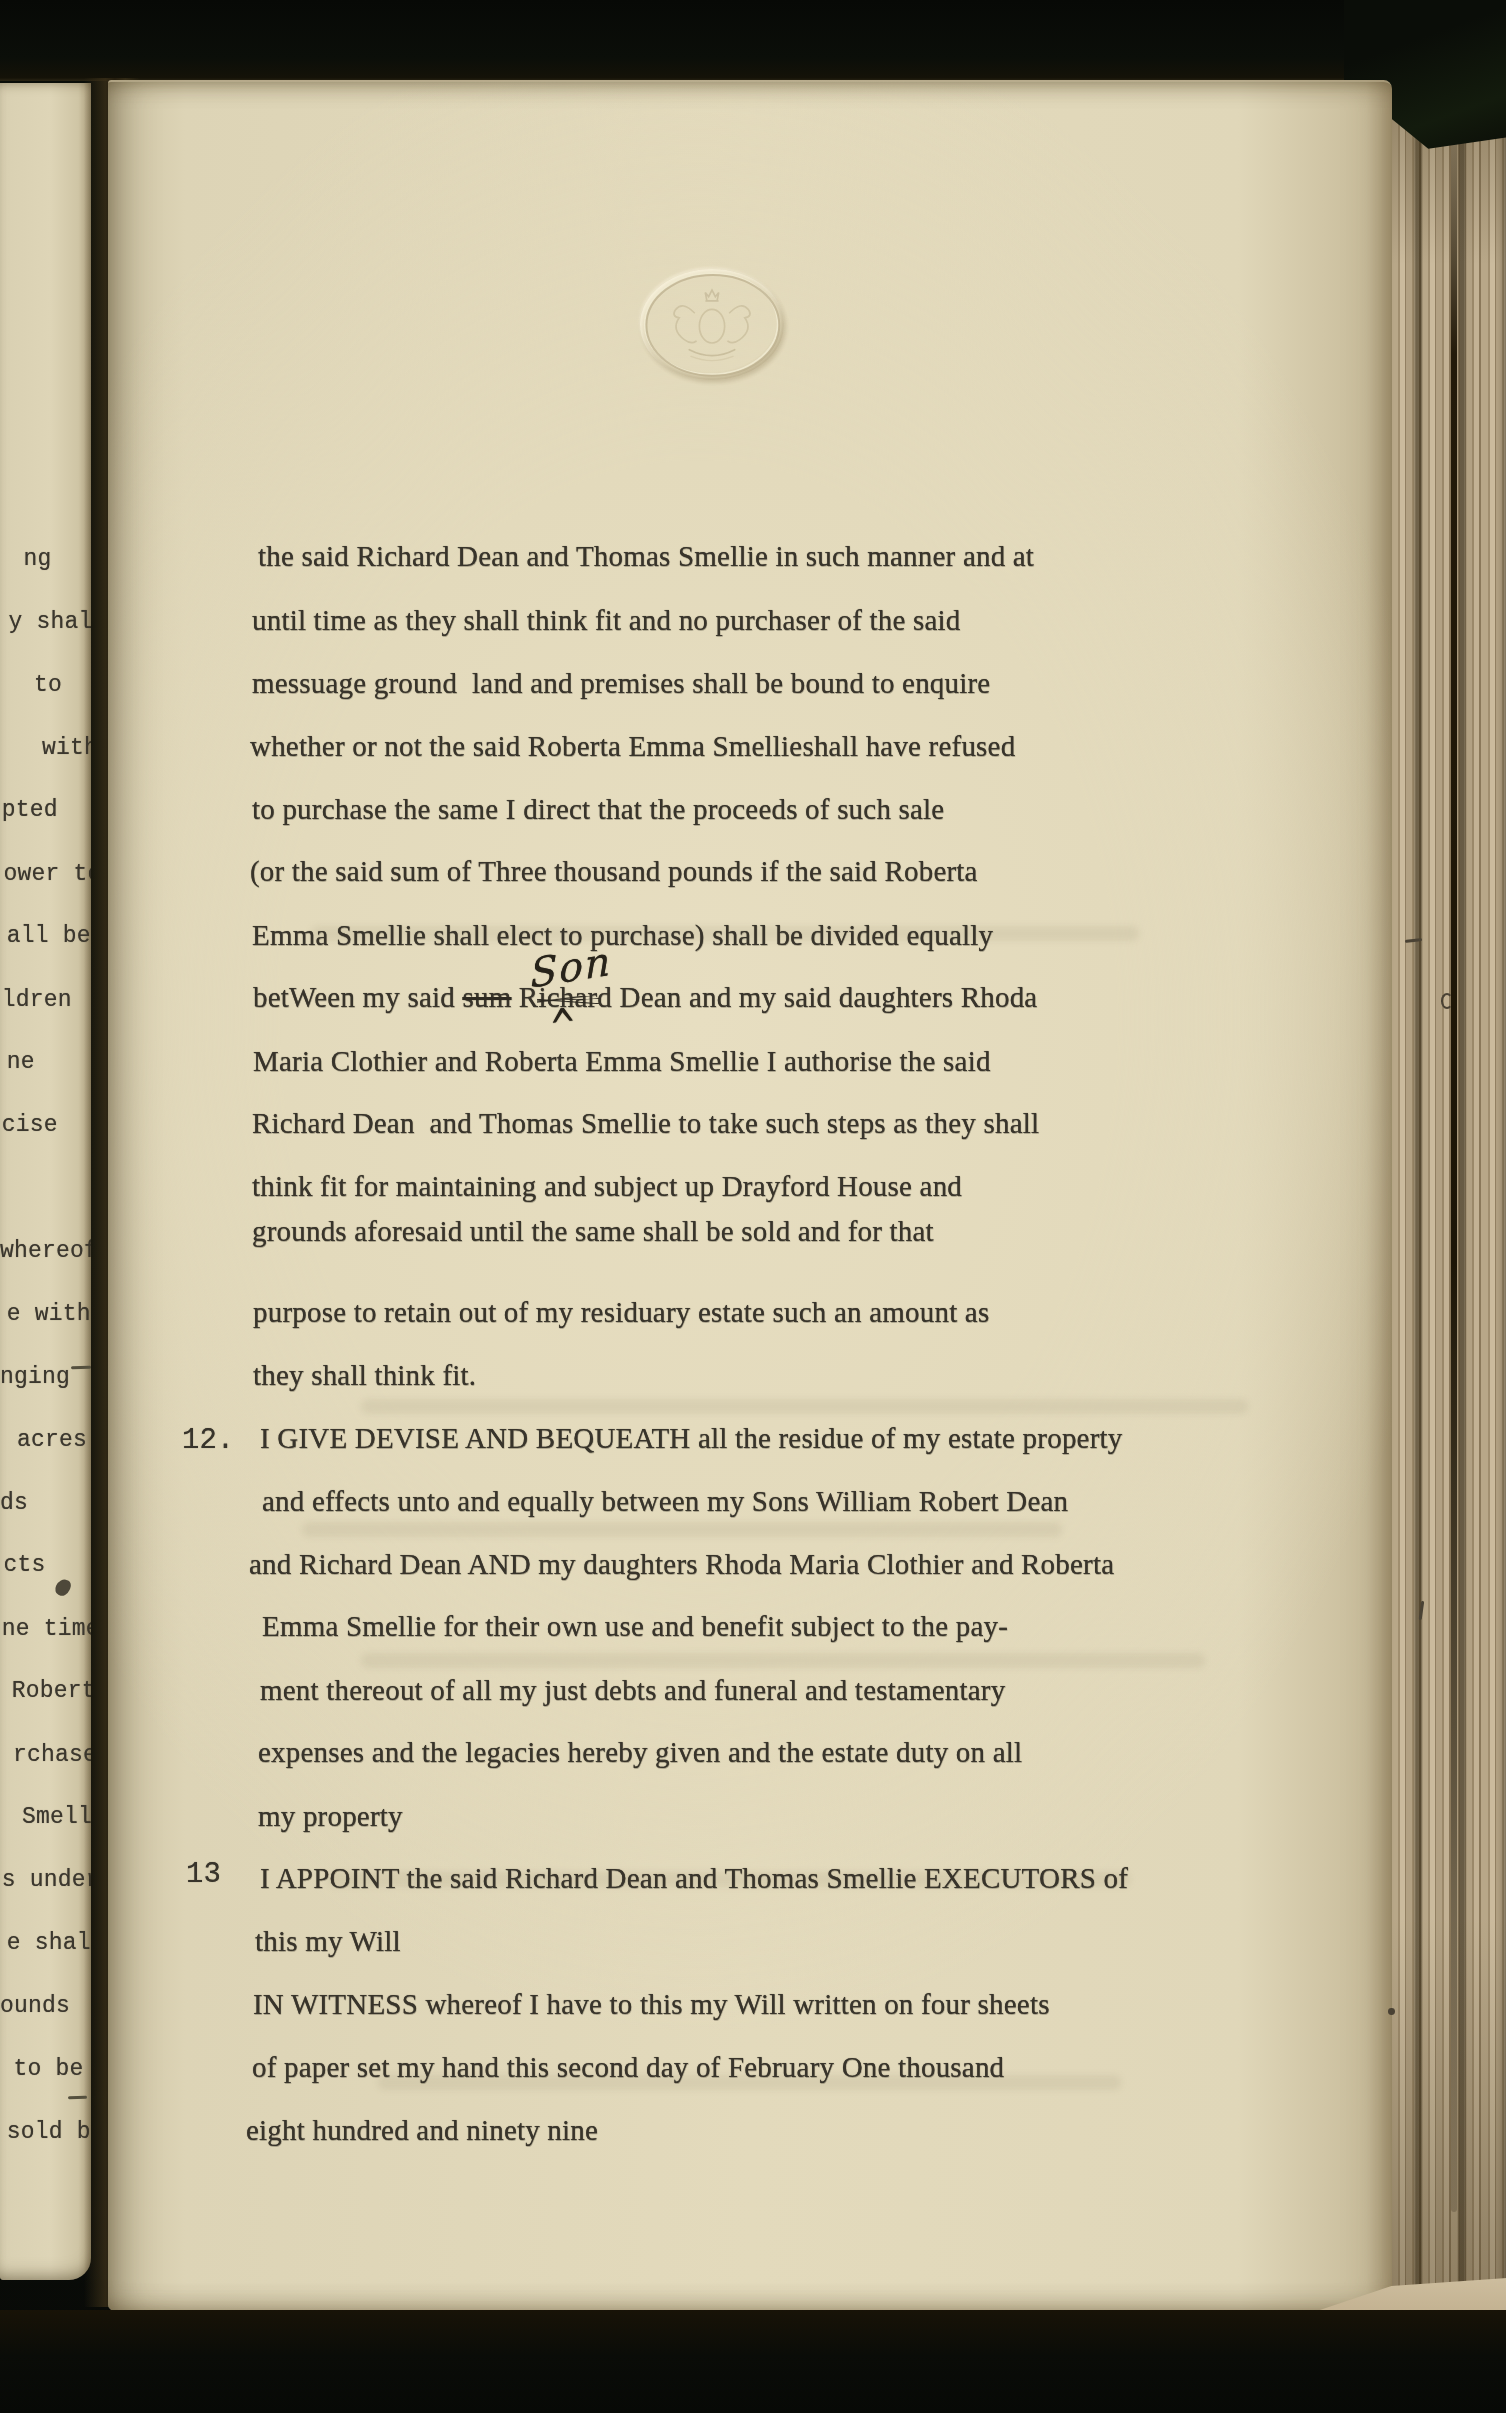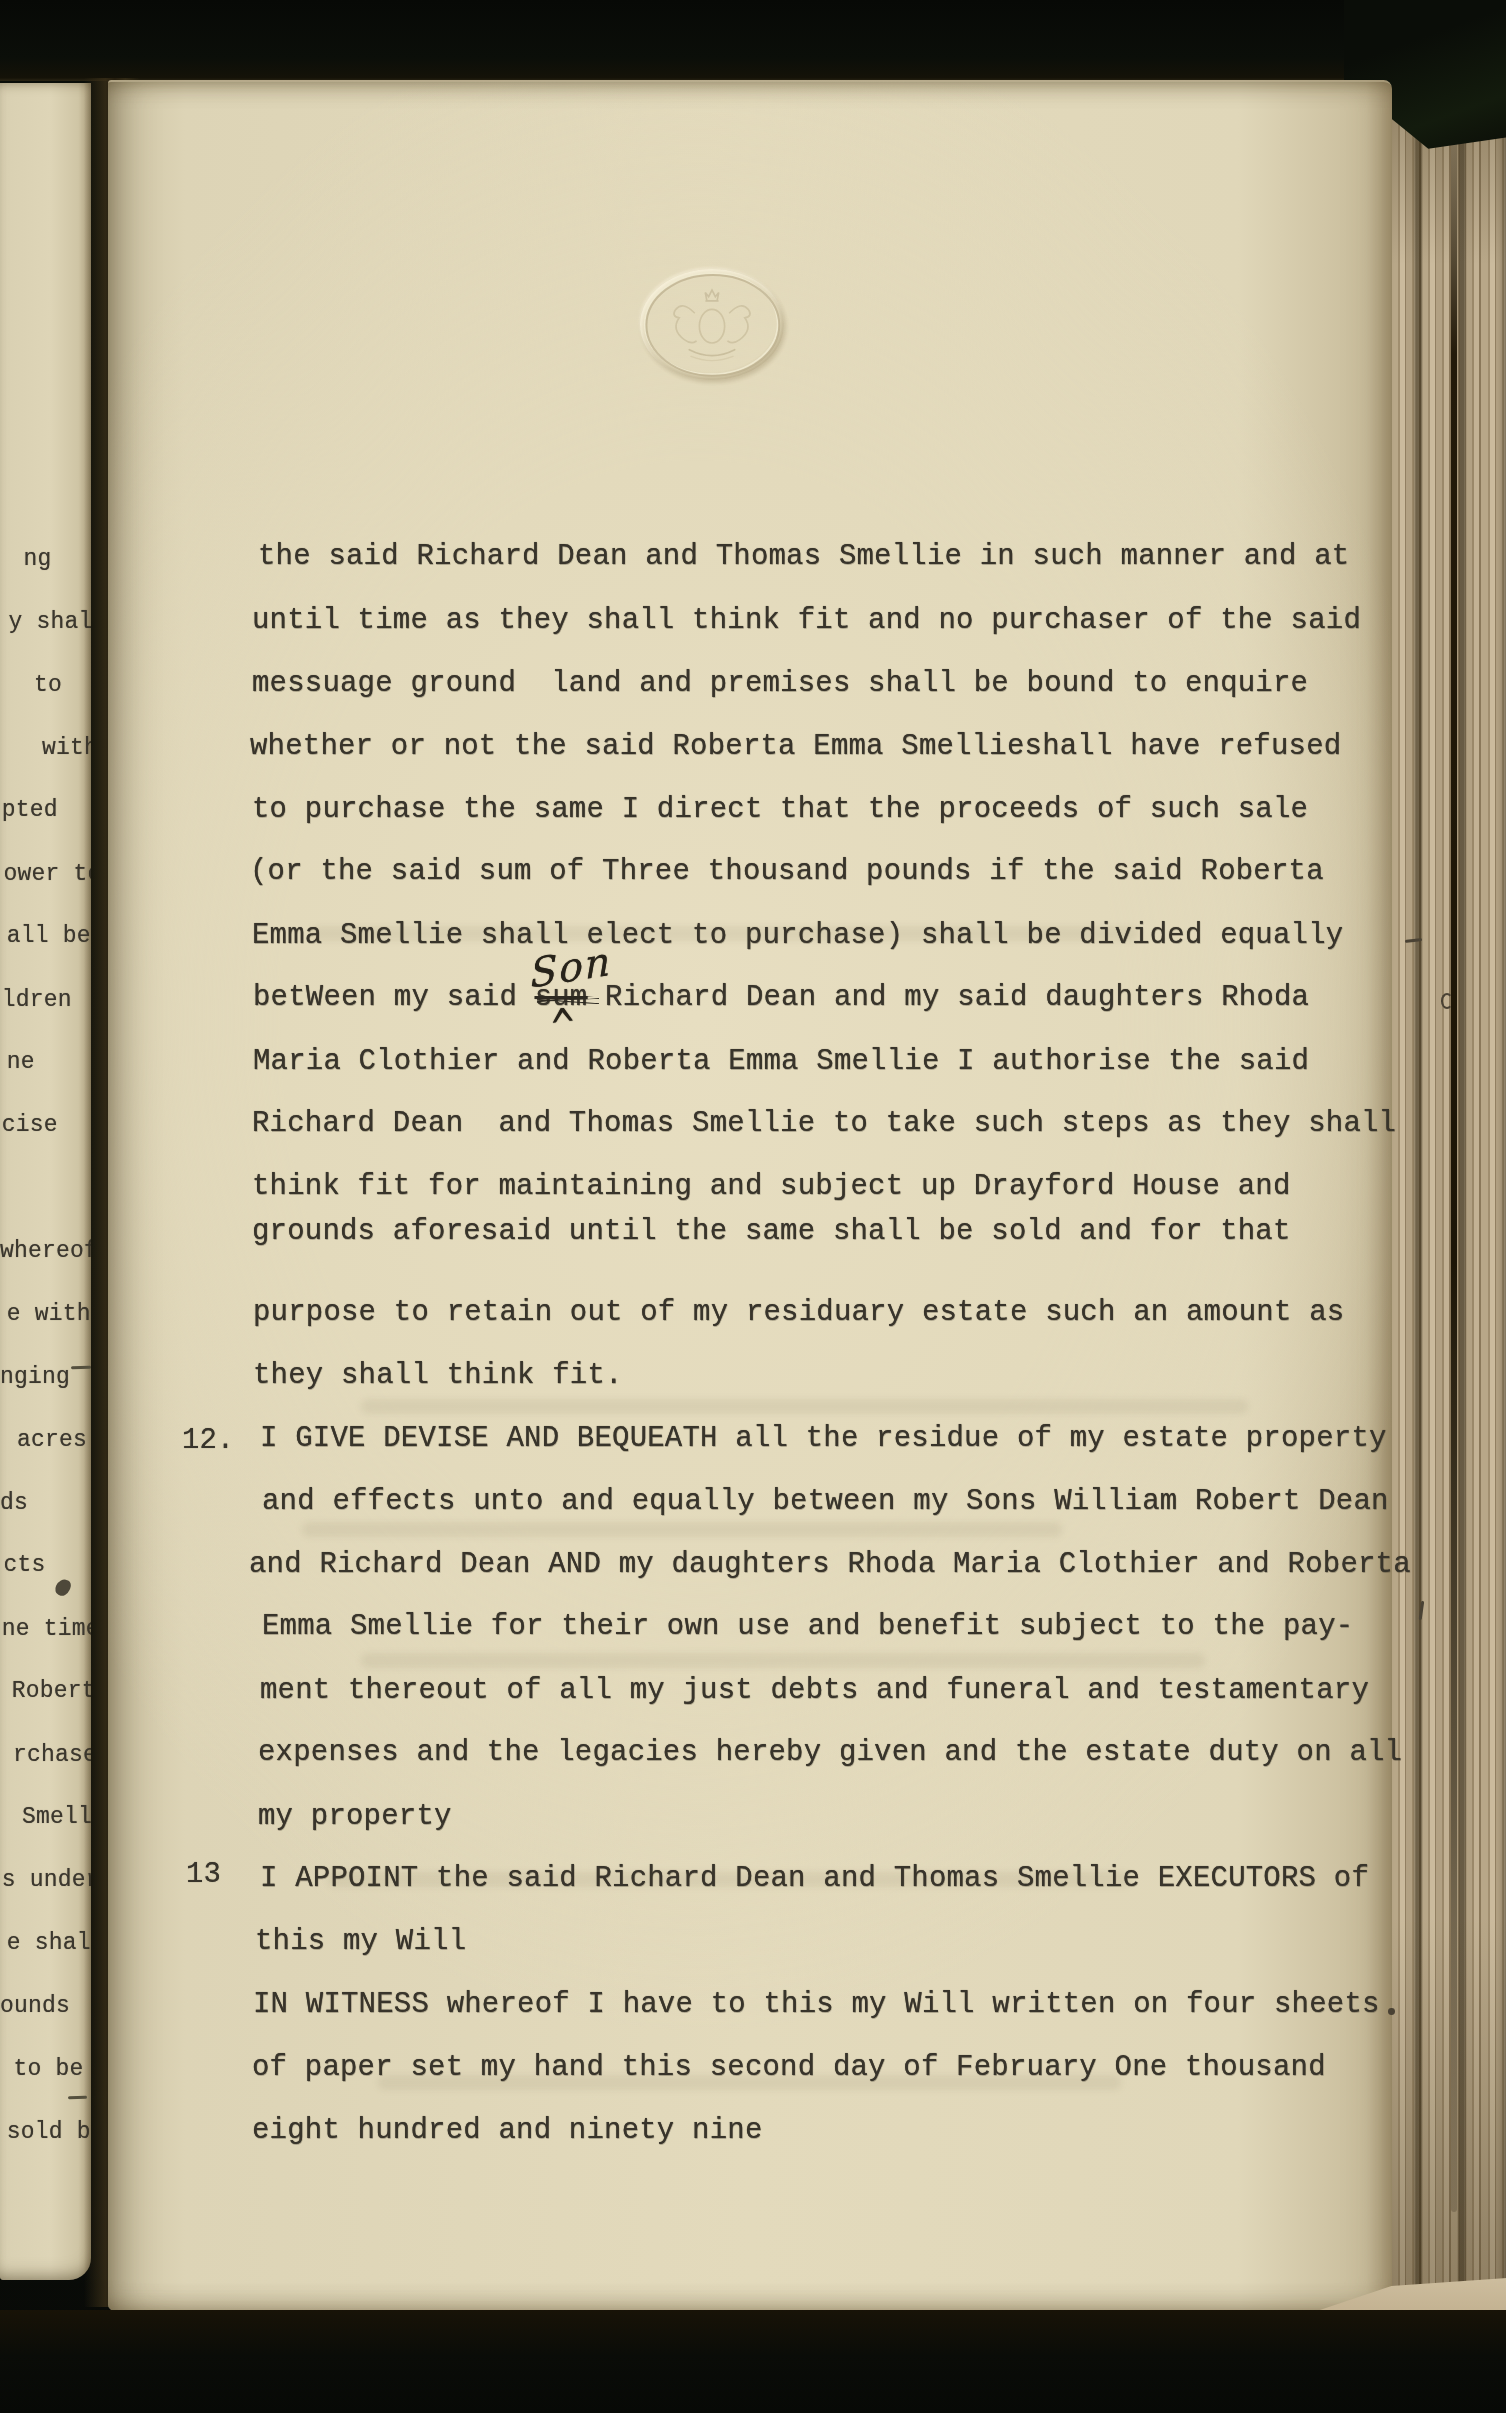--- a/index.html
+++ b/index.html
@@ -80,7 +80,7 @@
   
   .tline{
     position:absolute;left:258px;white-space:pre;font-size:29px;letter-spacing:0.2px;
-    color:#38342b;text-shadow:0 0 0.8px rgba(48,42,32,.8),0.5px 0.5px 0 rgba(48,42,32,.25);
+    color:#38342b;text-shadow:0 0 0.8px rgba(48,42,32,.8),0.5px 0.5px 0 rgba(48,42,32,.25);font-family:Liberation Serif, serif;
   }
   .clause-num{position:absolute;left:182px;white-space:pre;font-size:29px;color:#38342b;
     text-shadow:0 0 0.8px rgba(48,42,32,.8);}

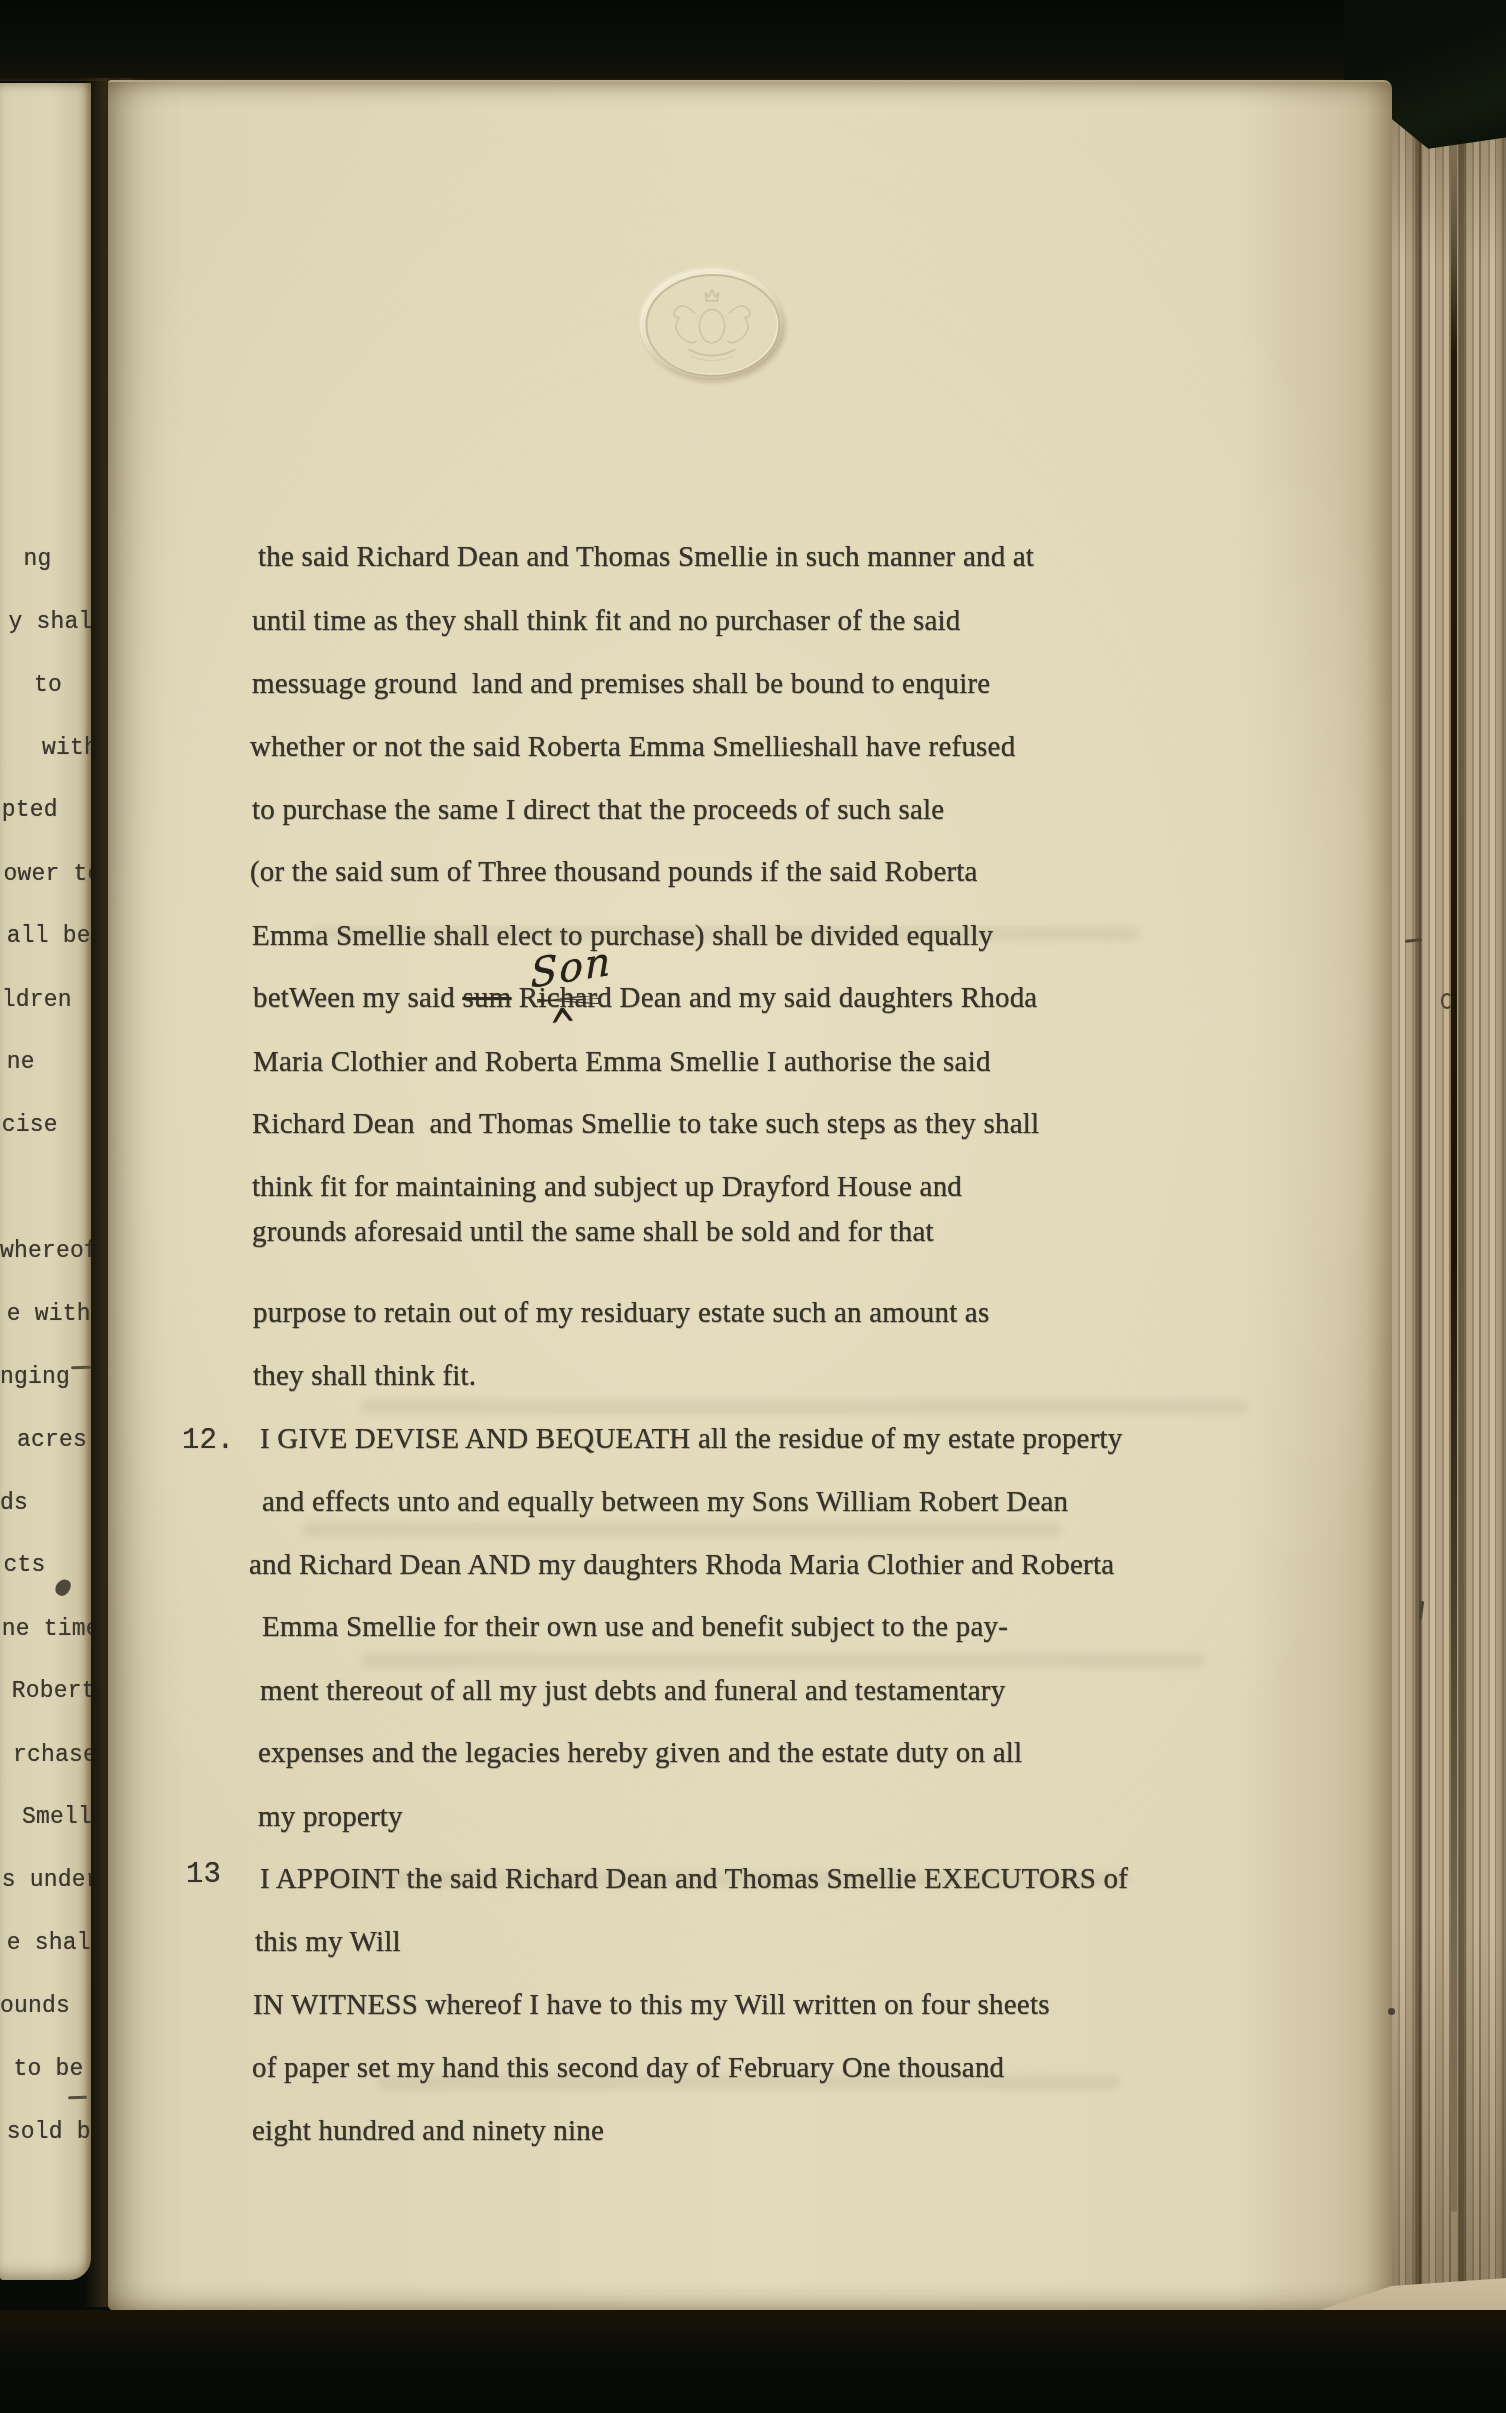--- a/index.html
+++ b/index.html
@@ -196,7 +196,7 @@
 <div class="tline" style="top:1925px;left:255px">this my Will</div>
 <div class="tline" style="top:1988px;left:253px">IN WITNESS whereof I have to this my Will written on four sheets</div>
 <div class="tline" style="top:2051px;left:252px">of paper set my hand this second day of February One thousand</div>
-<div class="tline" style="top:2114px;left:252px">eight hundred and ninety nine</div>
+<div class="tline" style="top:2114px;left:246px">eight hundred and ninety nine</div>
 
 <div class="clause-num" style="top:1424px">12.</div>
 <div class="clause-num" style="top:1858px;left:186px">13</div>

